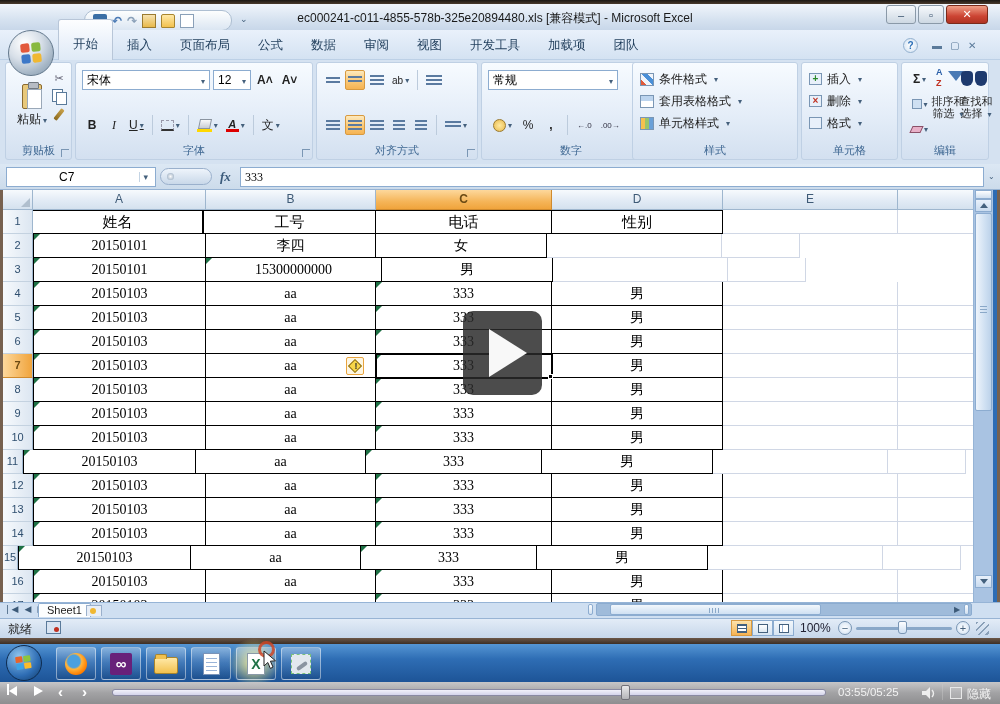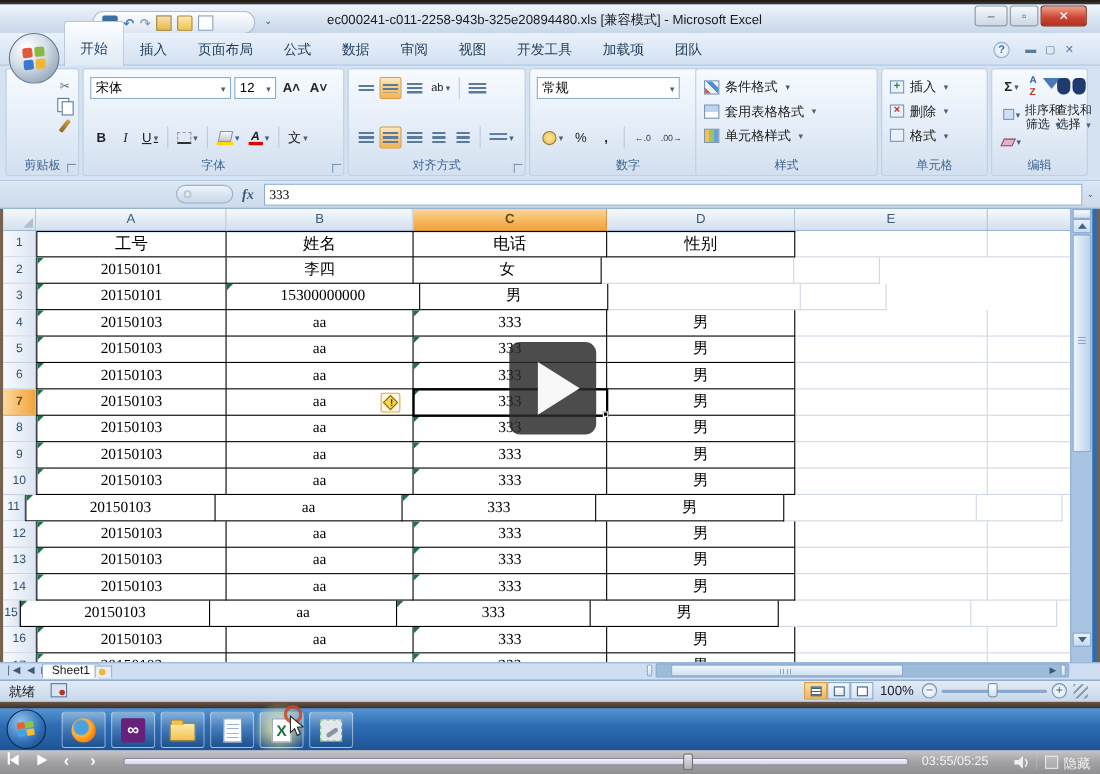--- a/index.html
+++ b/index.html
@@ -208,7 +208,7 @@
     <span class="qicon qnew"></span>
   </div>
   <span class="qat-dd" style="position:absolute;left:240px;top:10px">⌄</span>
-  <div id="title-text">ec000241-c011-2258-943b-325e20894480.xls  [兼容模式] - Microsoft Excel</div>
+  <div id="title-text">ec000241-c011-4855-578b-325e20894480.xls  [兼容模式] - Microsoft Excel</div>
 </div>
 <div class="winbtn" id="btn-min">–</div>
 <div class="winbtn" id="btn-restore">▫</div>

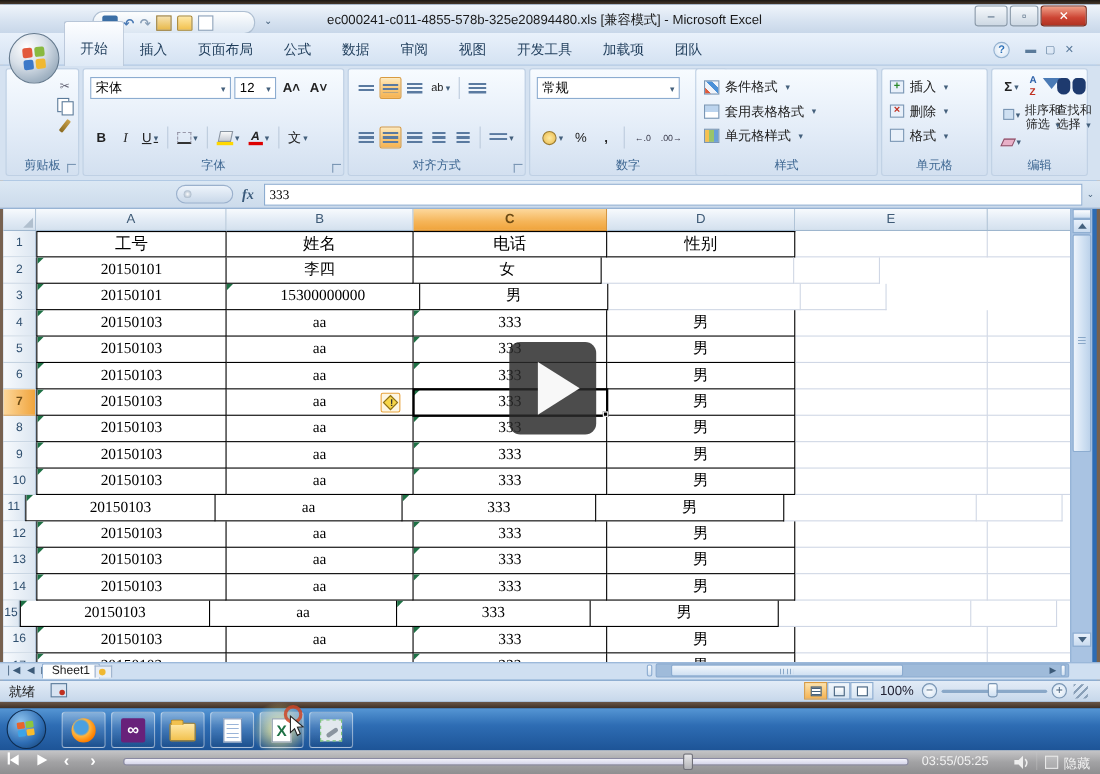--- a/index.html
+++ b/index.html
@@ -243,6 +243,10 @@
 
 <div class="band" id="ribbon">
   <div class="ggroup" id="g-clip">
+    <div id="paste-btn">
+      <span class="clipicon"></span>
+      <span class="dd">粘贴</span>
+    </div>
     <div id="clip-col">
       <span class="mini">✂</span>
       <span class="mini copyic"></span>

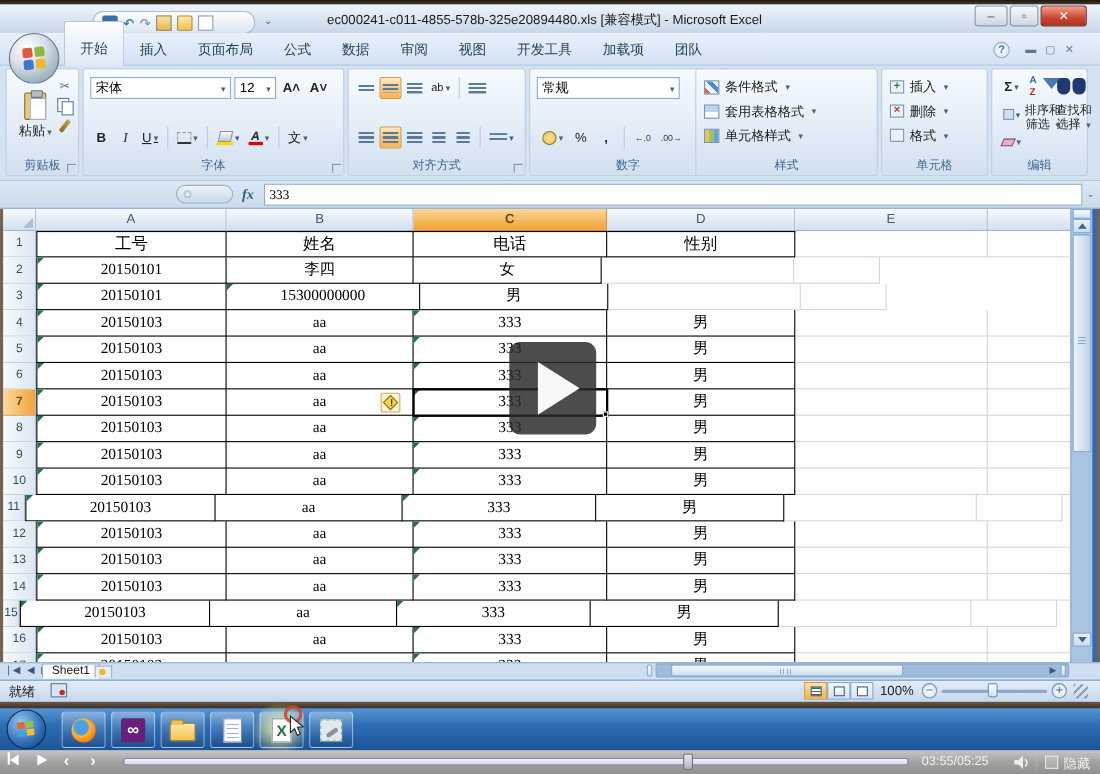--- a/index.html
+++ b/index.html
@@ -423,6 +423,10 @@
 </div>
 
 <div class="band" id="fbar">
+  <div class="inputbox" id="namebox">
+    <span style="padding-left:48px">C7</span>
+      <span class="dd2">▾</span>
+  </div>
   <div id="fpill">
       <span></span>
     </div>

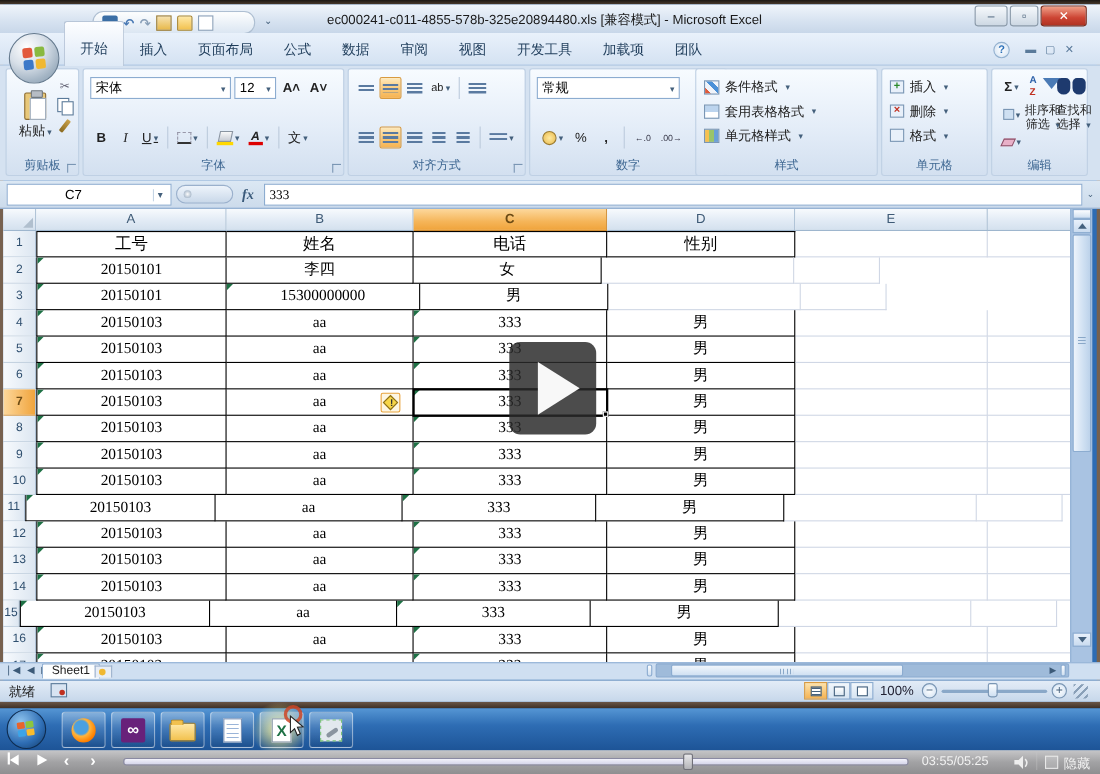--- a/index.html
+++ b/index.html
@@ -449,8 +449,8 @@
     </div>
     <div class="grow">
       <div class="gc rhead" style="width: 30px;">1</div>
+      <div class="gc cell tb top1 hd" style="width: 170px;">姓名</div>
       <div class="gc cell tb first top1 hd" style="width: 173px;">工号</div>
-      <div class="gc cell tb top1 hd" style="width: 170px;">姓名</div>
       <div class="gc cell tb top1 hd" style="width: 176px;">电话</div>
       <div class="gc cell tb top1 hd" style="width: 171px;">性别</div>
       <div class="gc cell gl" style="width: 175px;"></div>

